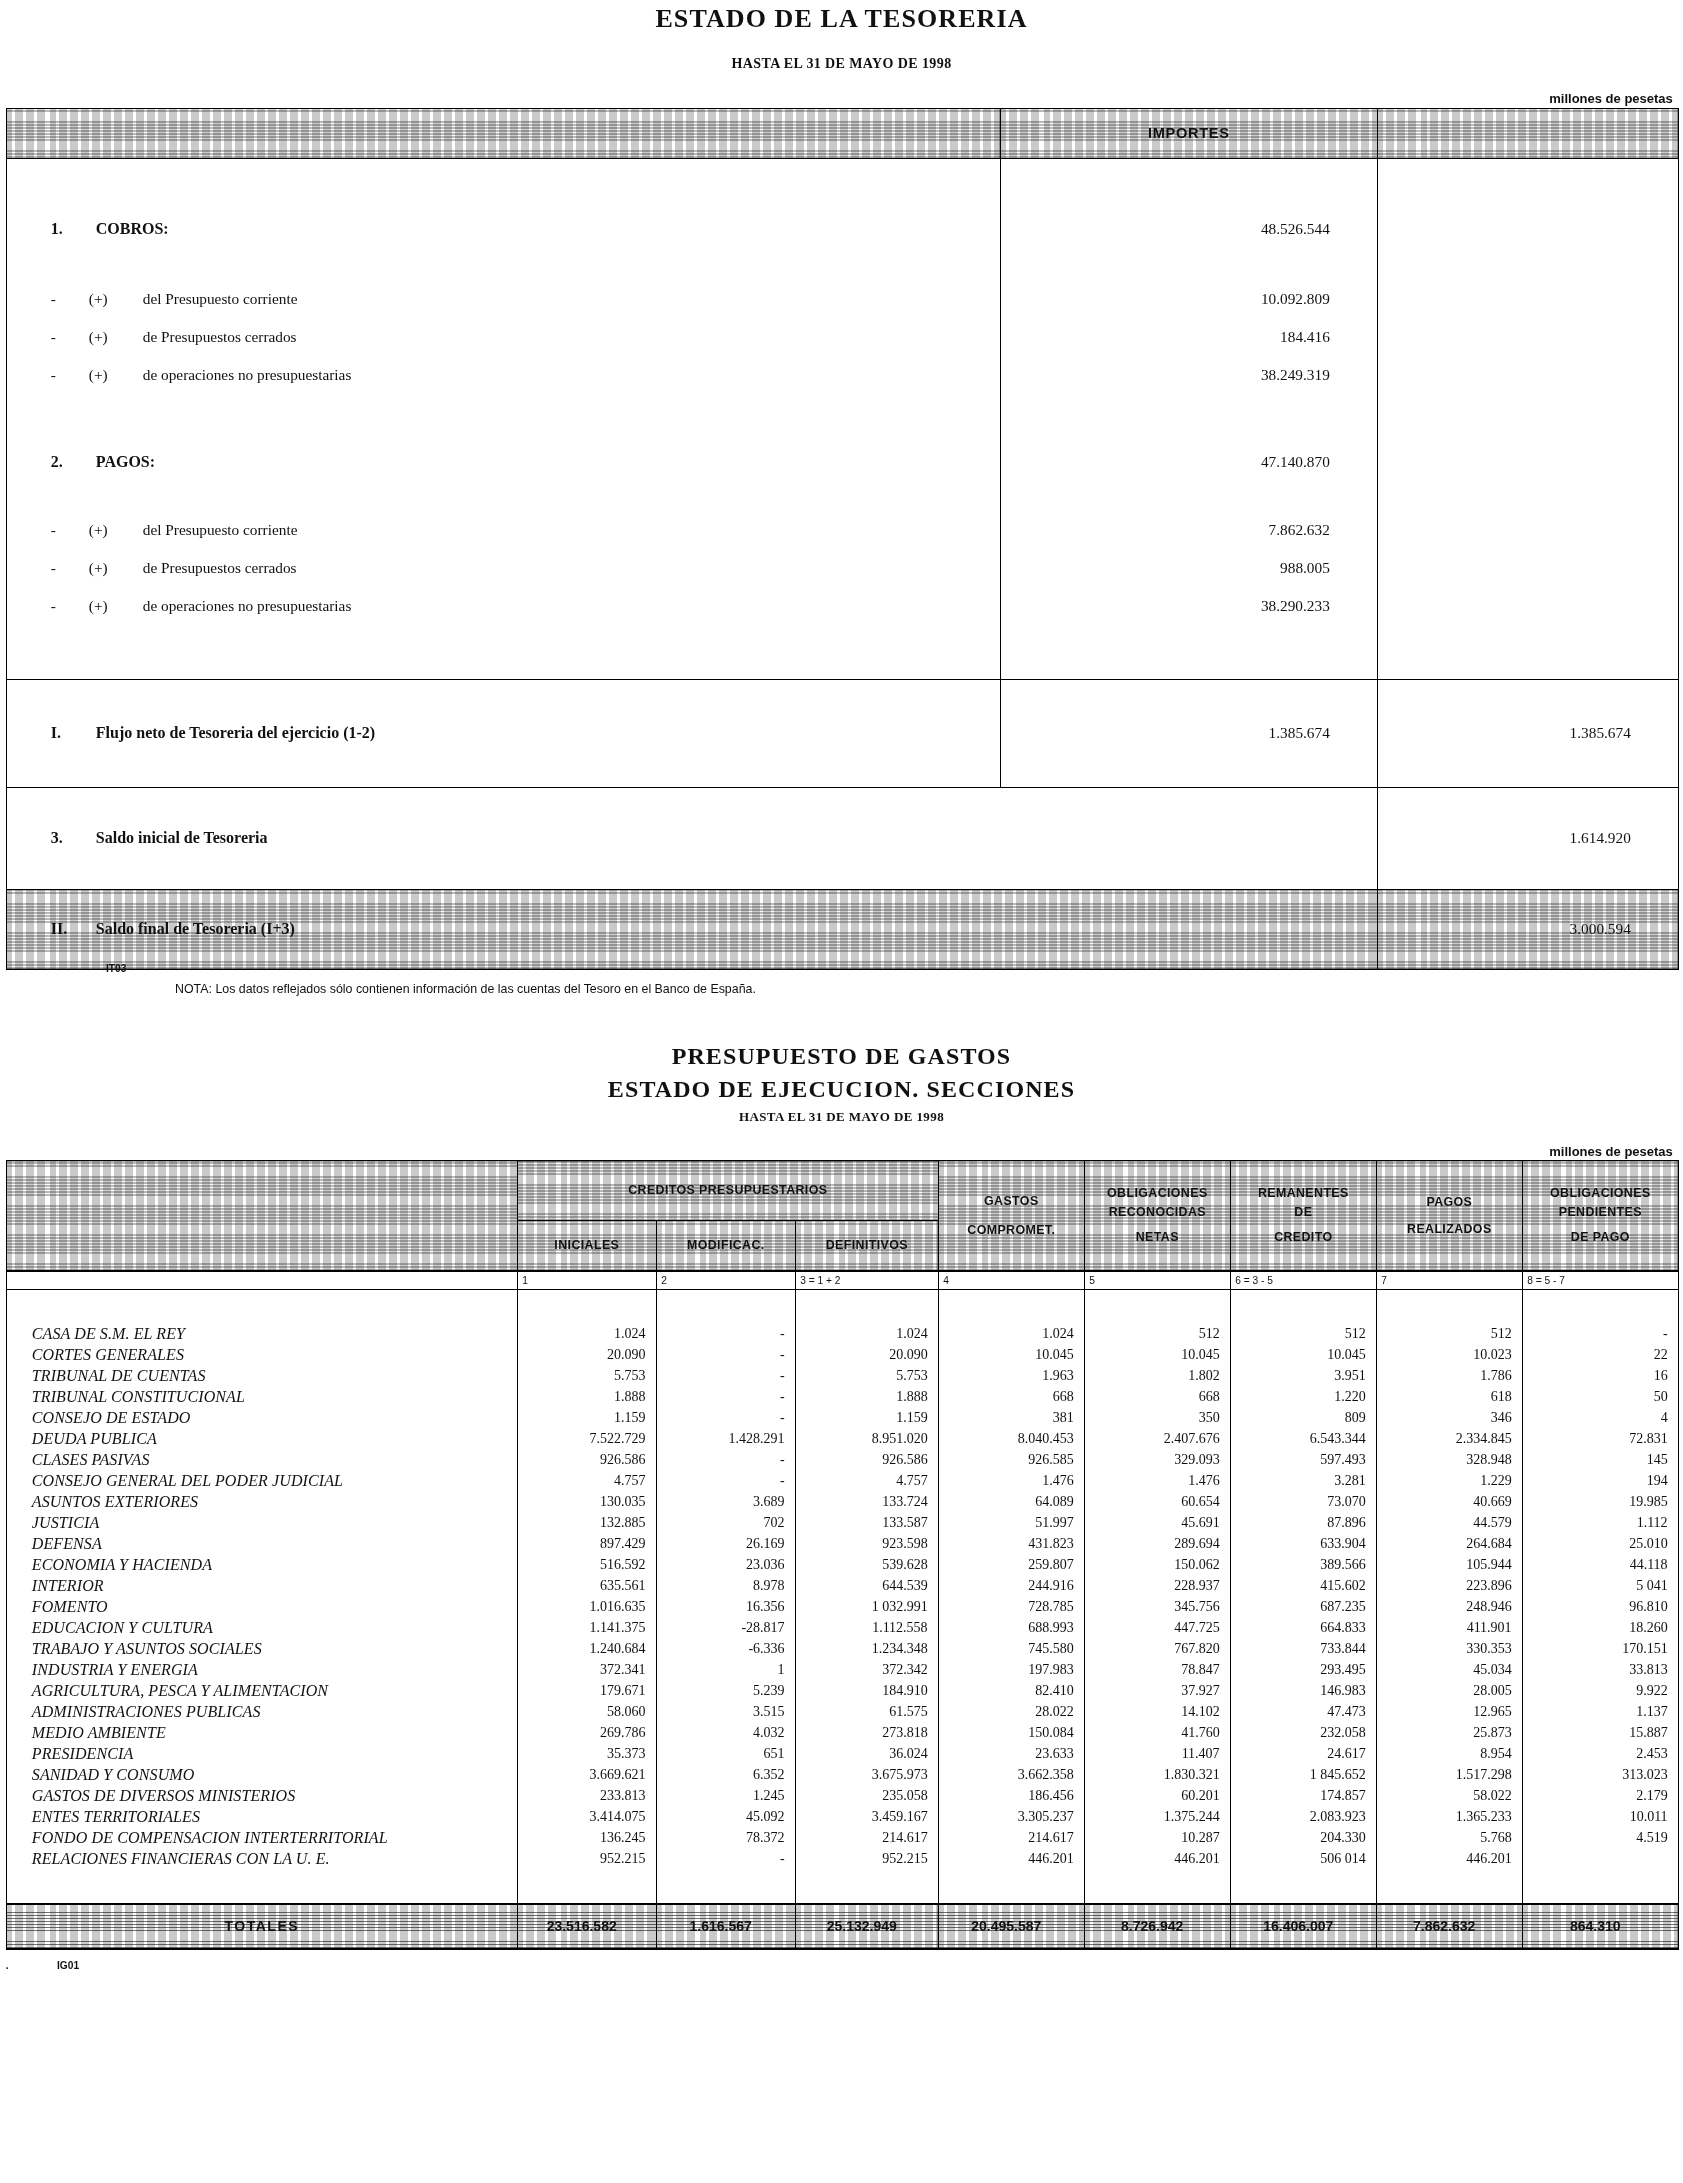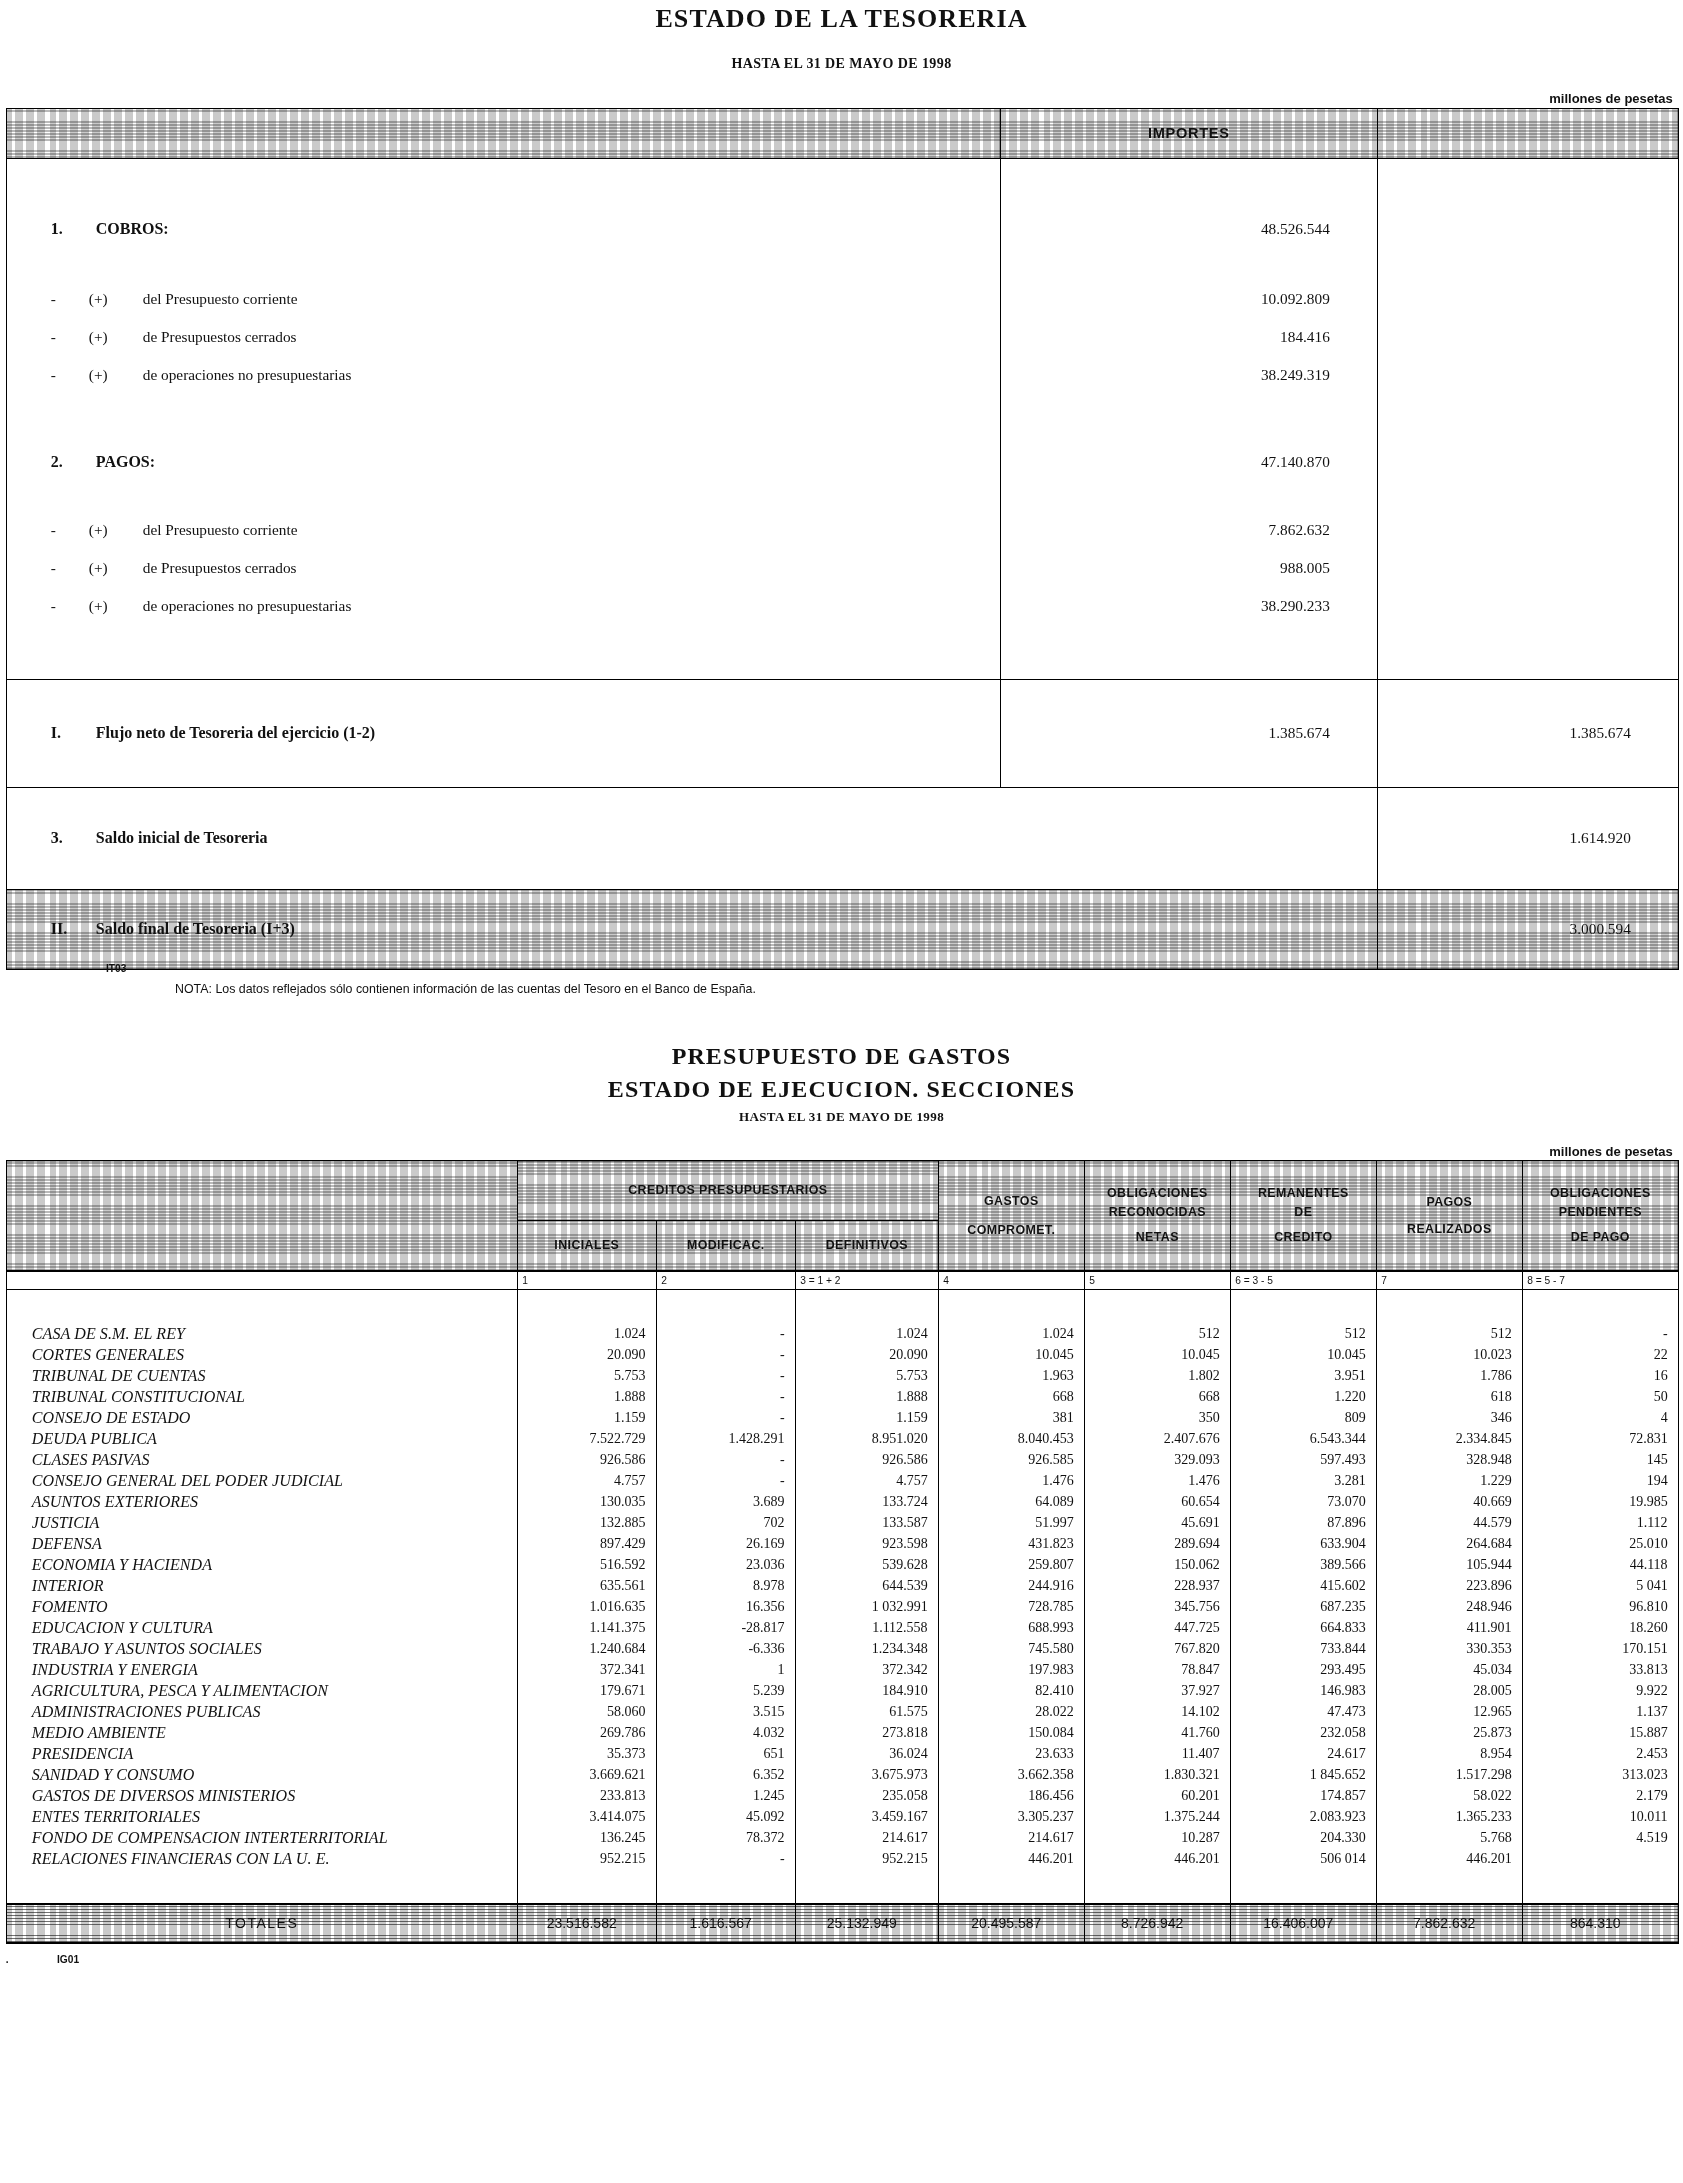--- a/index.html
+++ b/index.html
@@ -169,9 +169,9 @@
   .t2 tr.spacer-row td { height: 34px; border-top: 0; border-bottom: 0; }
 
   .t2 .tot-row td {
-    height: 39px;
+    height: 45px;
     font-family: "Liberation Sans", sans-serif;
-    font-weight: normal;
+    font-weight: bold;
     font-size: 14px;
     border-top: 2.2px solid #000;
     border-bottom: 2.2px solid #000;

